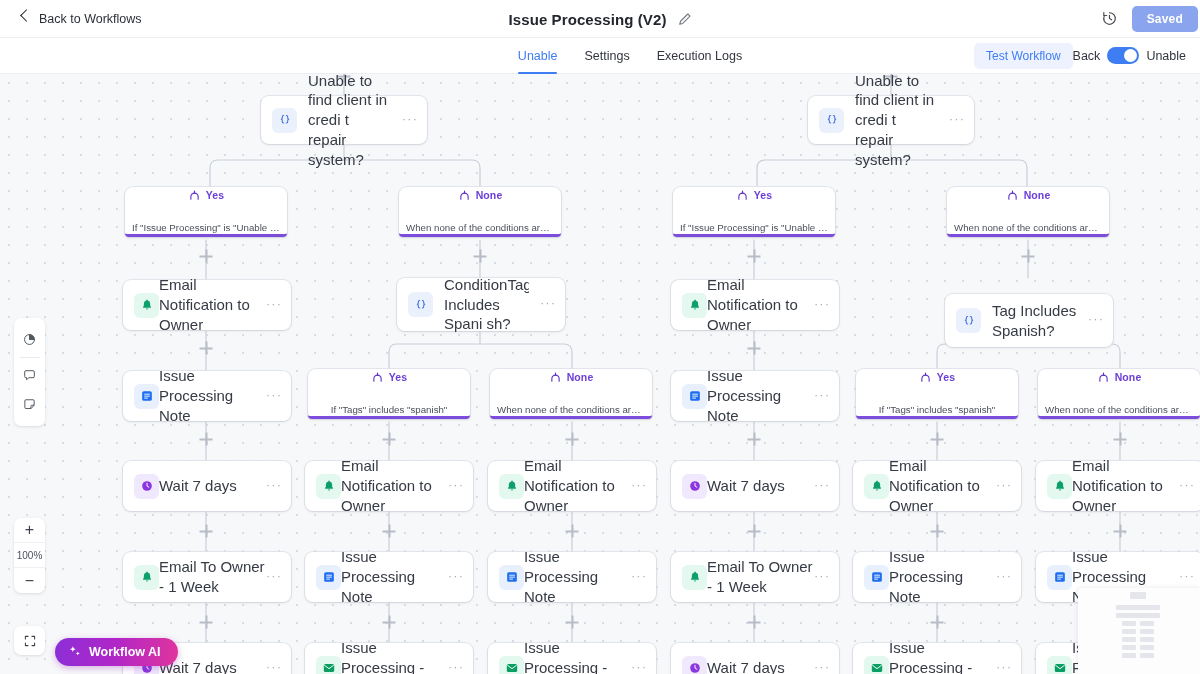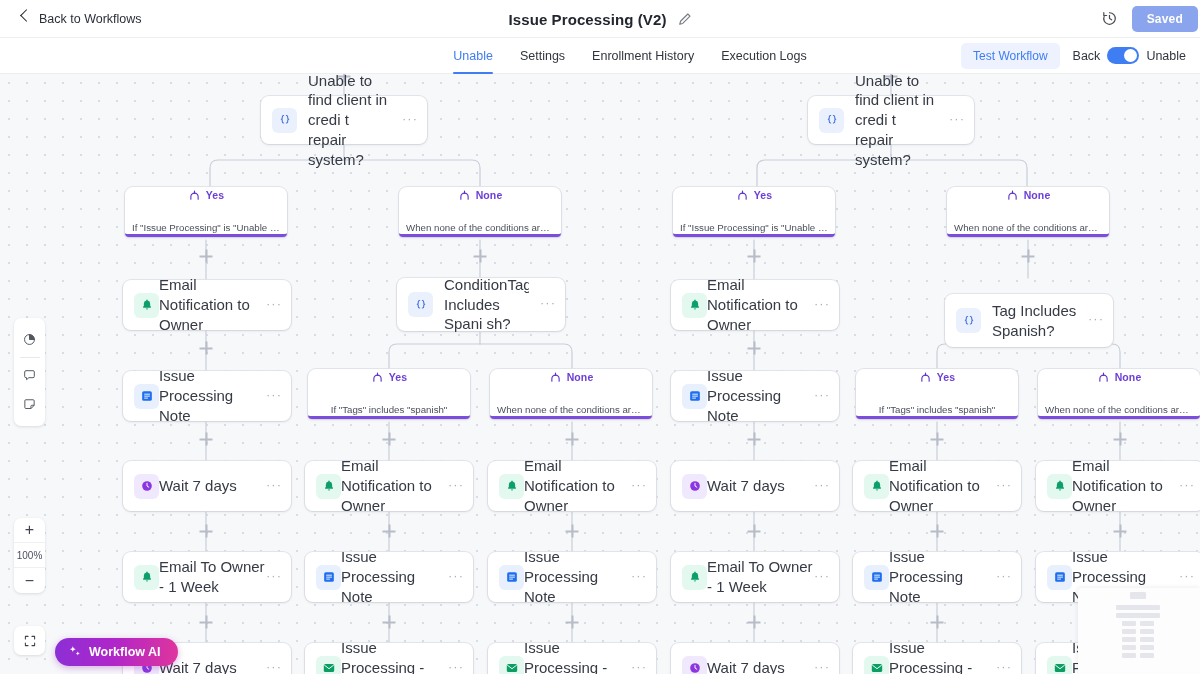--- a/index.html
+++ b/index.html
@@ -237,7 +237,6 @@
     <div class="tabs">
       <div class="tab active">Unable</div>
       <div class="tab">Settings</div>
-      <div class="tab">Enrollment History</div>
       <div class="tab">Execution Logs</div>
     </div>
     <div class="tabbar-right">

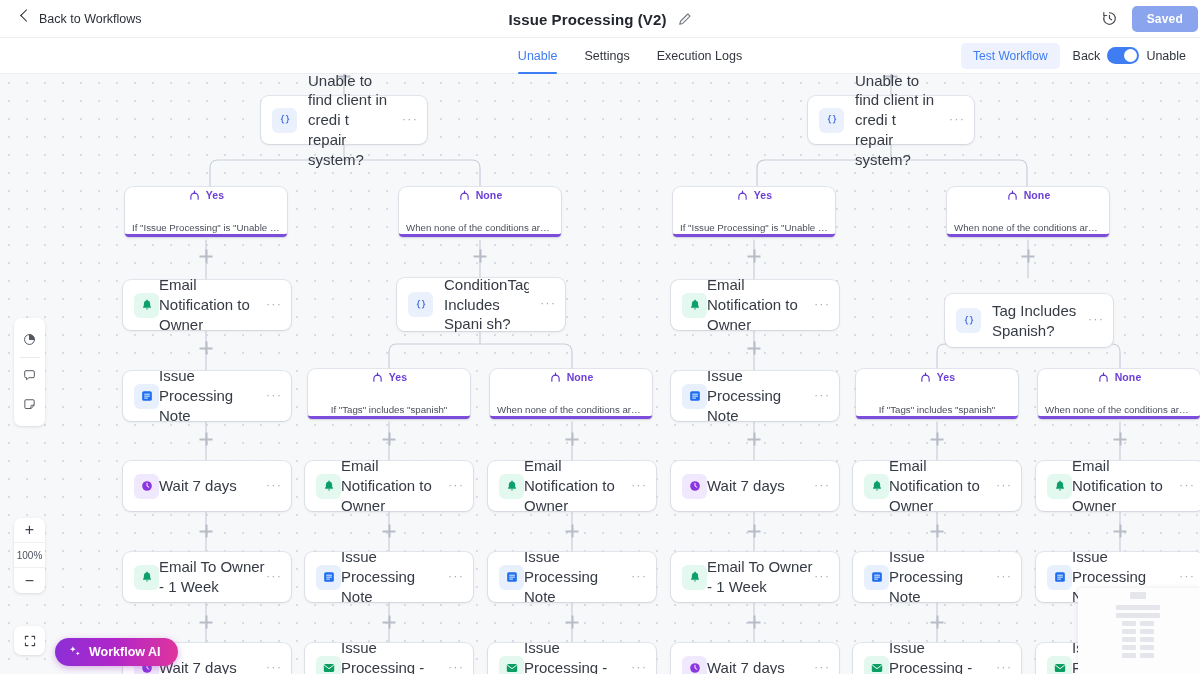--- a/index.html
+++ b/index.html
@@ -65,7 +65,7 @@
     height: 2px; background: #3f7df2; border-radius: 2px;
   }
   .tabbar-right {
-    position: absolute; right: 14px; display: flex; align-items: center; gap: 13px;
+    position: absolute; right: 14px; display: flex; align-items: center; 
   }
   .test-wf {
     background: #edf2fe; color: #3f7df2; border: none; border-radius: 5px;

